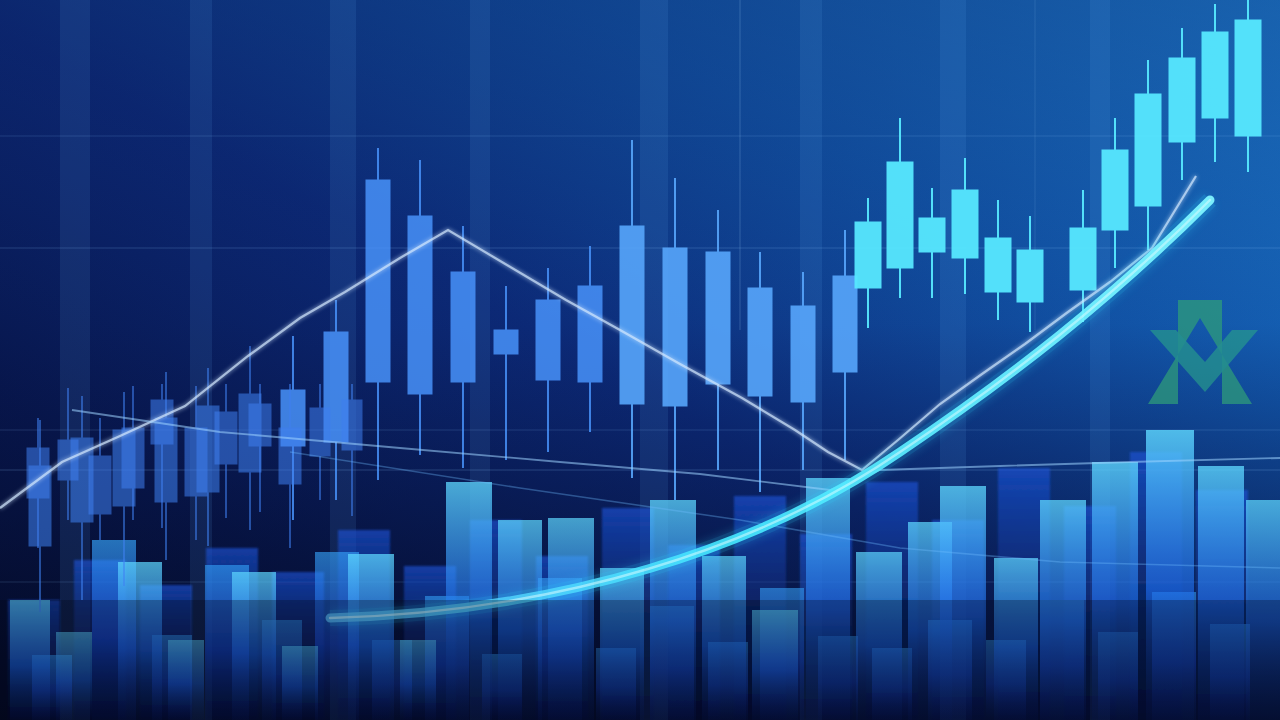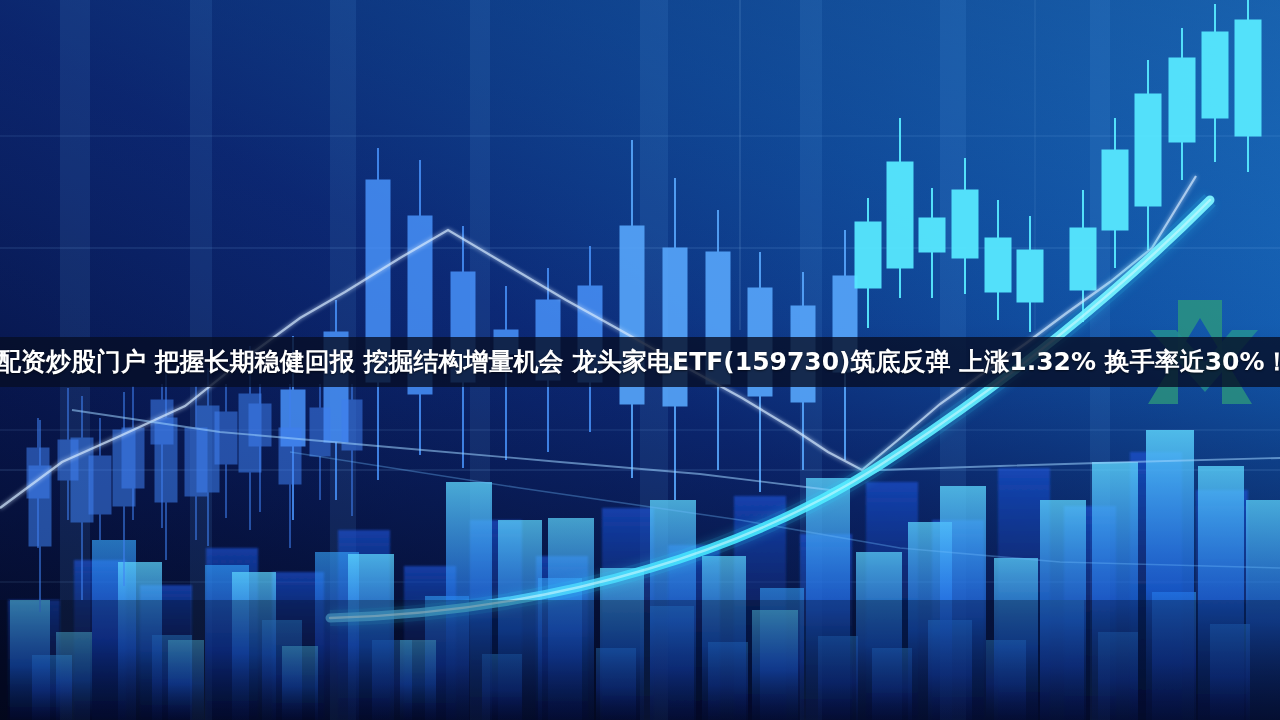--- a/index.html
+++ b/index.html
@@ -417,9 +417,6 @@
     <rect x="0" y="600" width="1280" height="120" fill="#02061c" opacity="0.30"></rect>
   </svg>
 
-  <div id="headline-band">
-    <span id="headline-text">配资炒股门户 把握长期稳健回报 挖掘结构增量机会 龙头家电ETF(159730)筑底反弹 上涨1.32% 换手率近30%！</span>
-  </div>
 
 </div>
 

